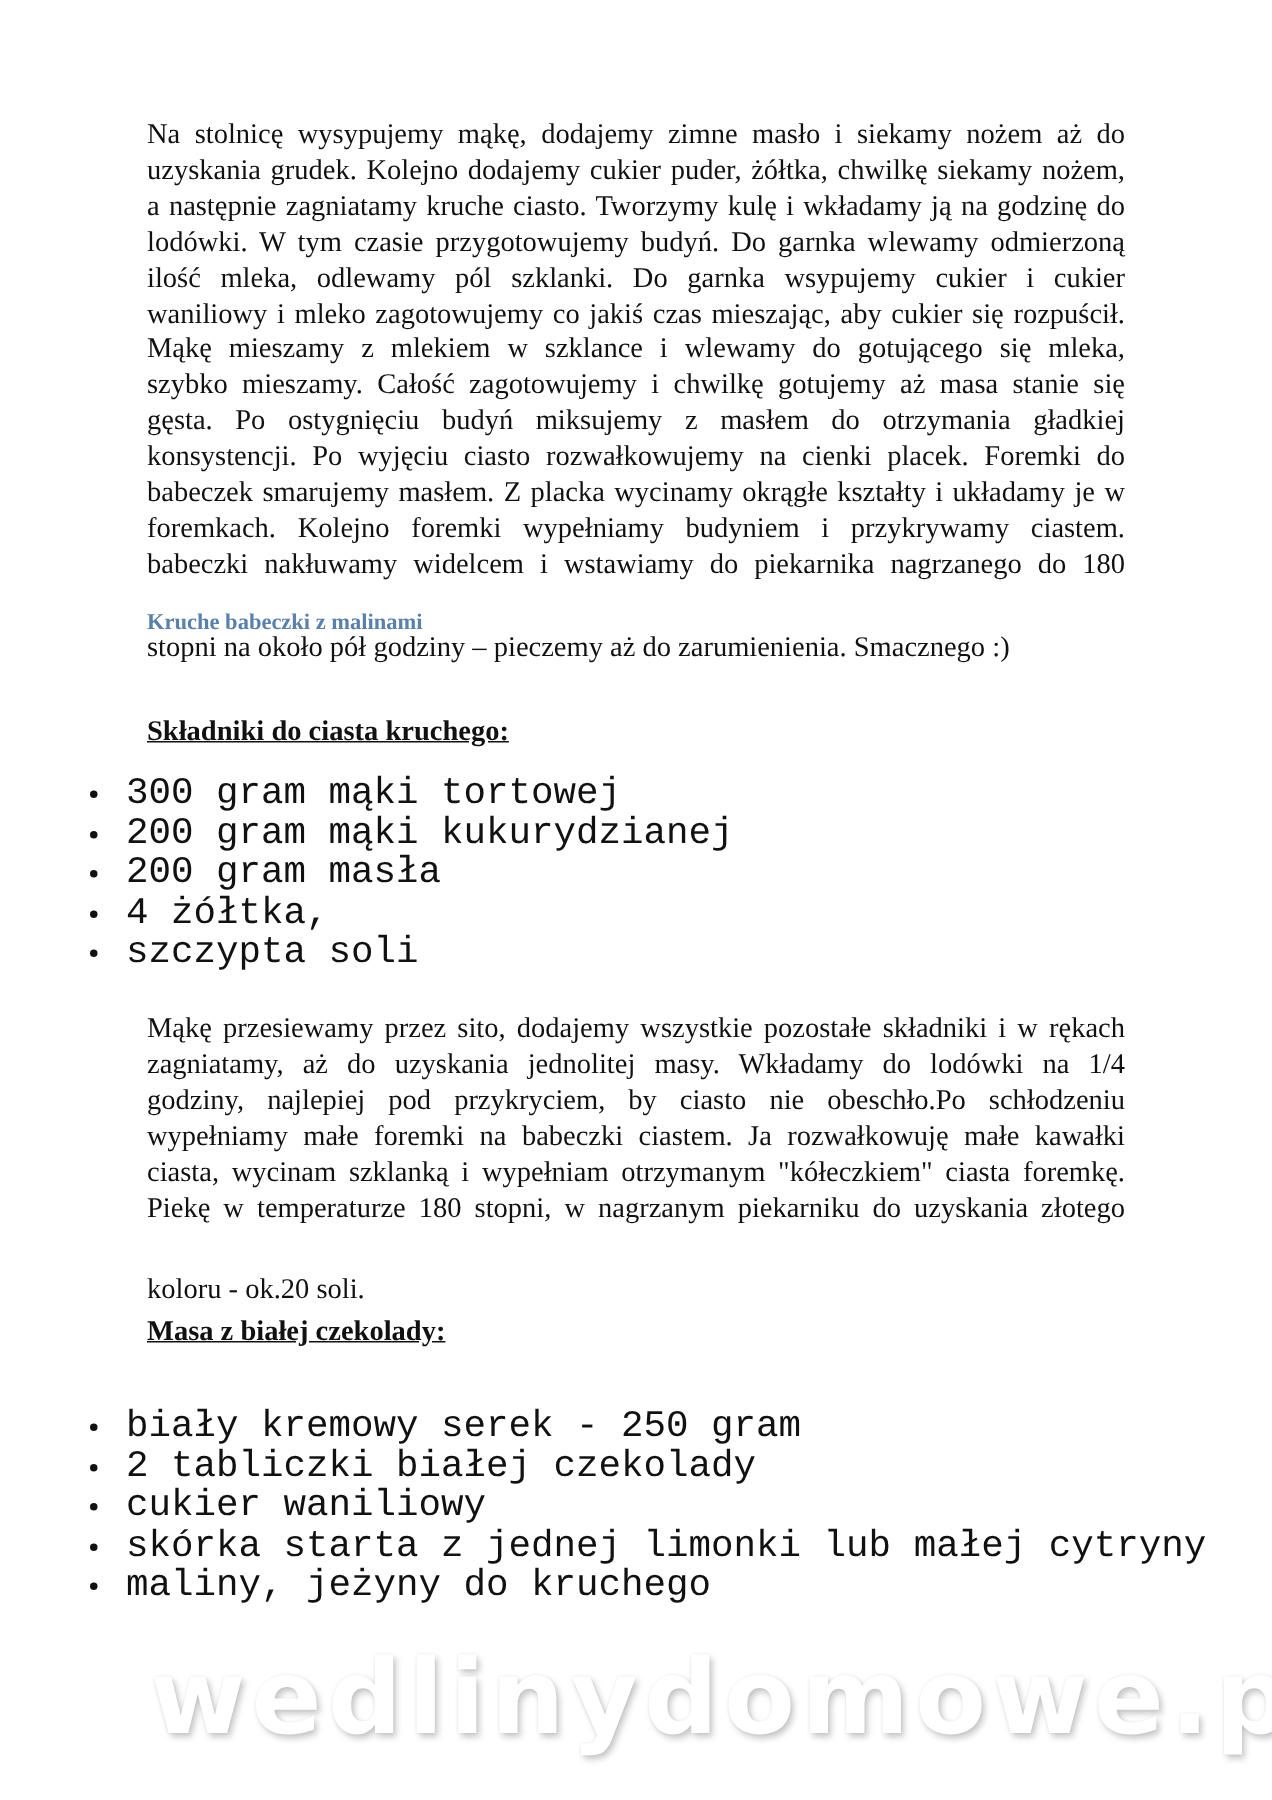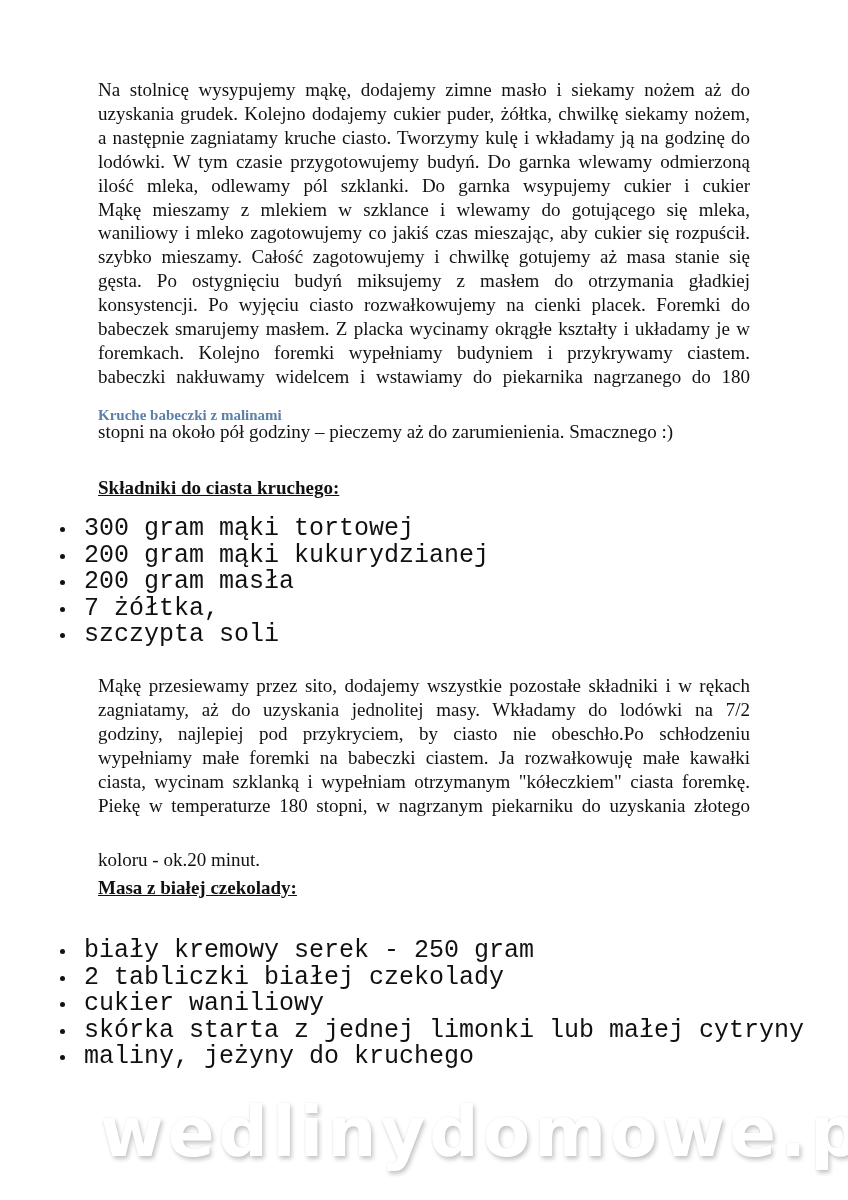--- a/index.html
+++ b/index.html
@@ -58,8 +58,8 @@
     <span class="ln">a następnie zagniatamy kruche ciasto. Tworzymy kulę i wkładamy ją na godzinę do</span>
     <span class="ln">lodówki. W tym czasie przygotowujemy budyń. Do garnka wlewamy odmierzoną</span>
     <span class="ln">ilość mleka, odlewamy pól szklanki. Do garnka wsypujemy cukier i cukier</span>
+    <span class="ln">waniliowy i mleko zagotowujemy co jakiś czas mieszając, aby cukier się rozpuścił.</span>
     <span class="ln">Mąkę mieszamy z mlekiem w szklance i wlewamy do gotującego się mleka,</span>
-    <span class="ln">waniliowy i mleko zagotowujemy co jakiś czas mieszając, aby cukier się rozpuścił.</span>
     <span class="ln">szybko mieszamy. Całość zagotowujemy i chwilkę gotujemy aż masa stanie się</span>
     <span class="ln">gęsta. Po ostygnięciu budyń miksujemy z masłem do otrzymania gładkiej</span>
     <span class="ln">konsystencji. Po wyjęciu ciasto rozwałkowujemy na cienki placek. Foremki do</span>

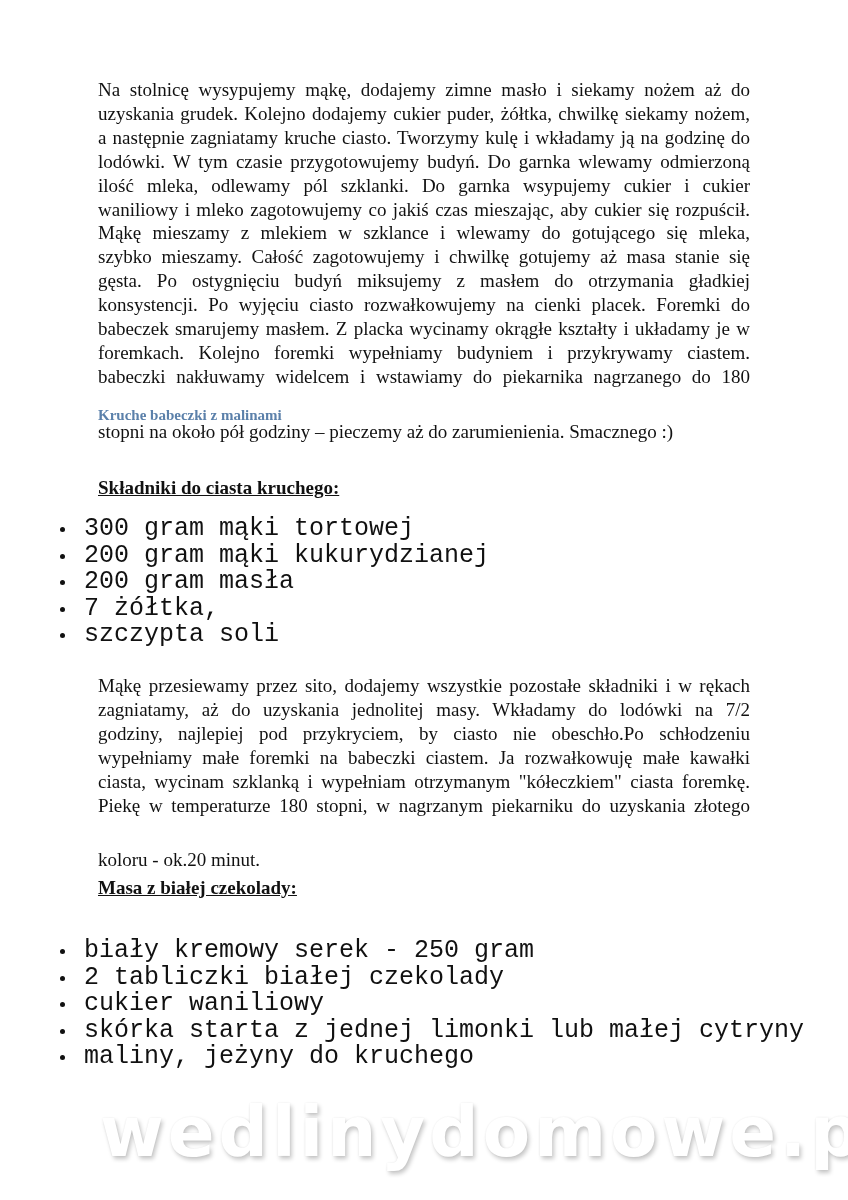--- a/index.html
+++ b/index.html
@@ -77,7 +77,7 @@
     <li><span class="bullet"></span><span>300 gram mąki tortowej</span></li>
     <li><span class="bullet"></span><span>200 gram mąki kukurydzianej</span></li>
     <li><span class="bullet"></span><span>200 gram masła</span></li>
-    <li><span class="bullet"></span><span>7 żółtka,</span></li>
+    <li><span class="bullet"></span><span>4 żółtka,</span></li>
     <li><span class="bullet"></span><span>szczypta soli</span></li>
   </ul>
 

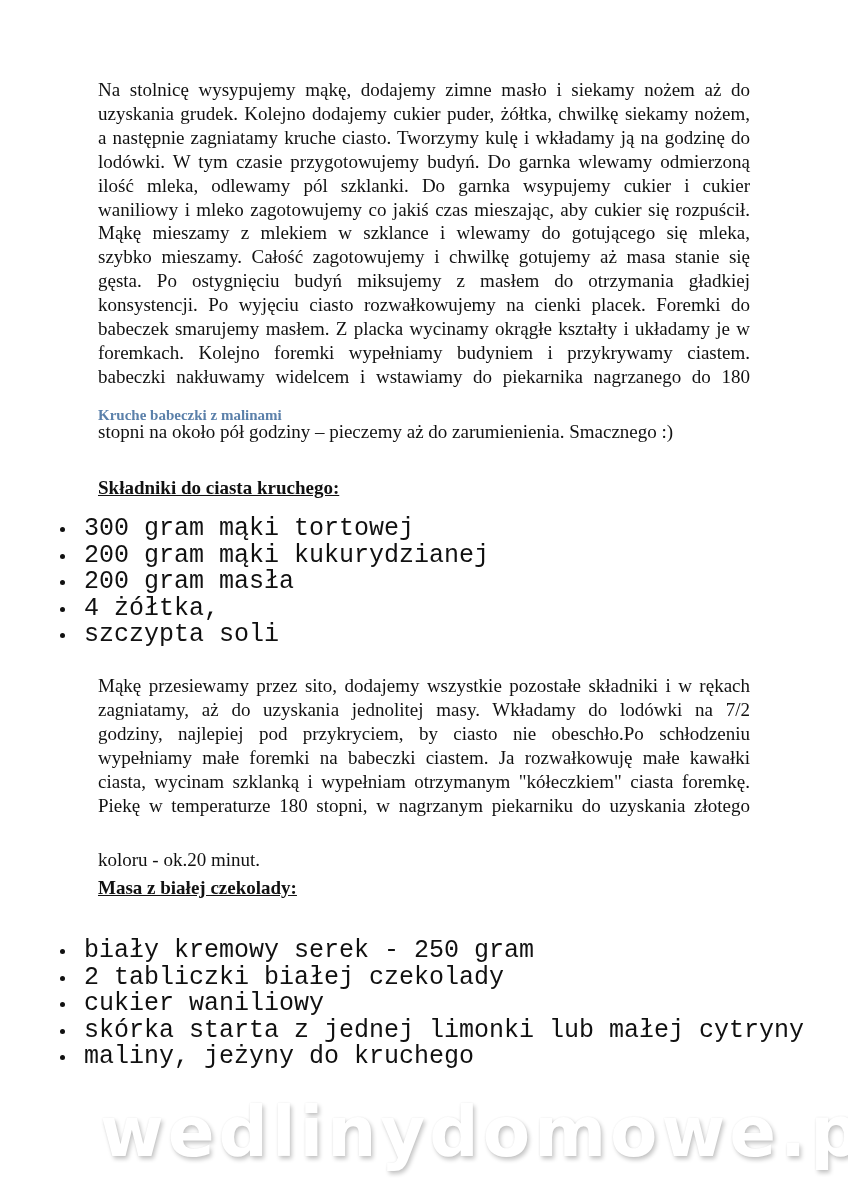--- a/index.html
+++ b/index.html
@@ -83,7 +83,7 @@
 
   <p class="para" id="p2">
     <span class="ln">Mąkę przesiewamy przez sito, dodajemy wszystkie pozostałe składniki i w rękach</span>
-    <span class="ln">zagniatamy, aż do uzyskania jednolitej masy. Wkładamy do lodówki na 7/2</span>
+    <span class="ln">zagniatamy, aż do uzyskania jednolitej masy. Wkładamy do lodówki na 1/4</span>
     <span class="ln">godziny, najlepiej pod przykryciem, by ciasto nie obeschło.Po schłodzeniu</span>
     <span class="ln">wypełniamy małe foremki na babeczki ciastem. Ja rozwałkowuję małe kawałki</span>
     <span class="ln">ciasta, wycinam szklanką i wypełniam otrzymanym "kółeczkiem" ciasta  foremkę.</span>

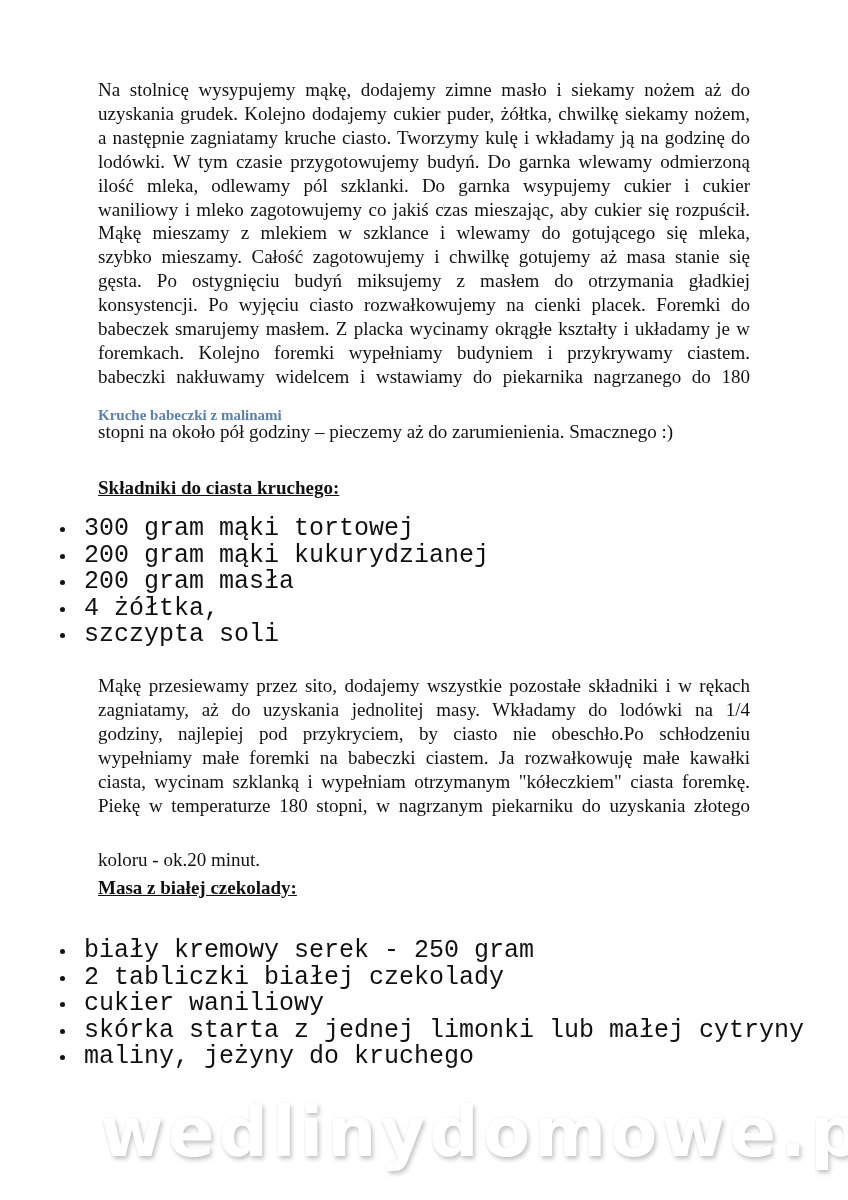--- a/index.html
+++ b/index.html
@@ -88,7 +88,7 @@
     <span class="ln">wypełniamy małe foremki na babeczki ciastem. Ja rozwałkowuję małe kawałki</span>
     <span class="ln">ciasta, wycinam szklanką i wypełniam otrzymanym "kółeczkiem" ciasta  foremkę.</span>
     <span class="ln">Piekę w temperaturze 180 stopni, w nagrzanym piekarniku do uzyskania złotego</span>
-    <span class="ln last">koloru - ok.20 minut.</span>
+    <span class="ln last">koloru - ok.20 soli.</span>
   </p>
 
   <h3 class="sub" id="h-mass">Masa z białej czekolady:</h3>

